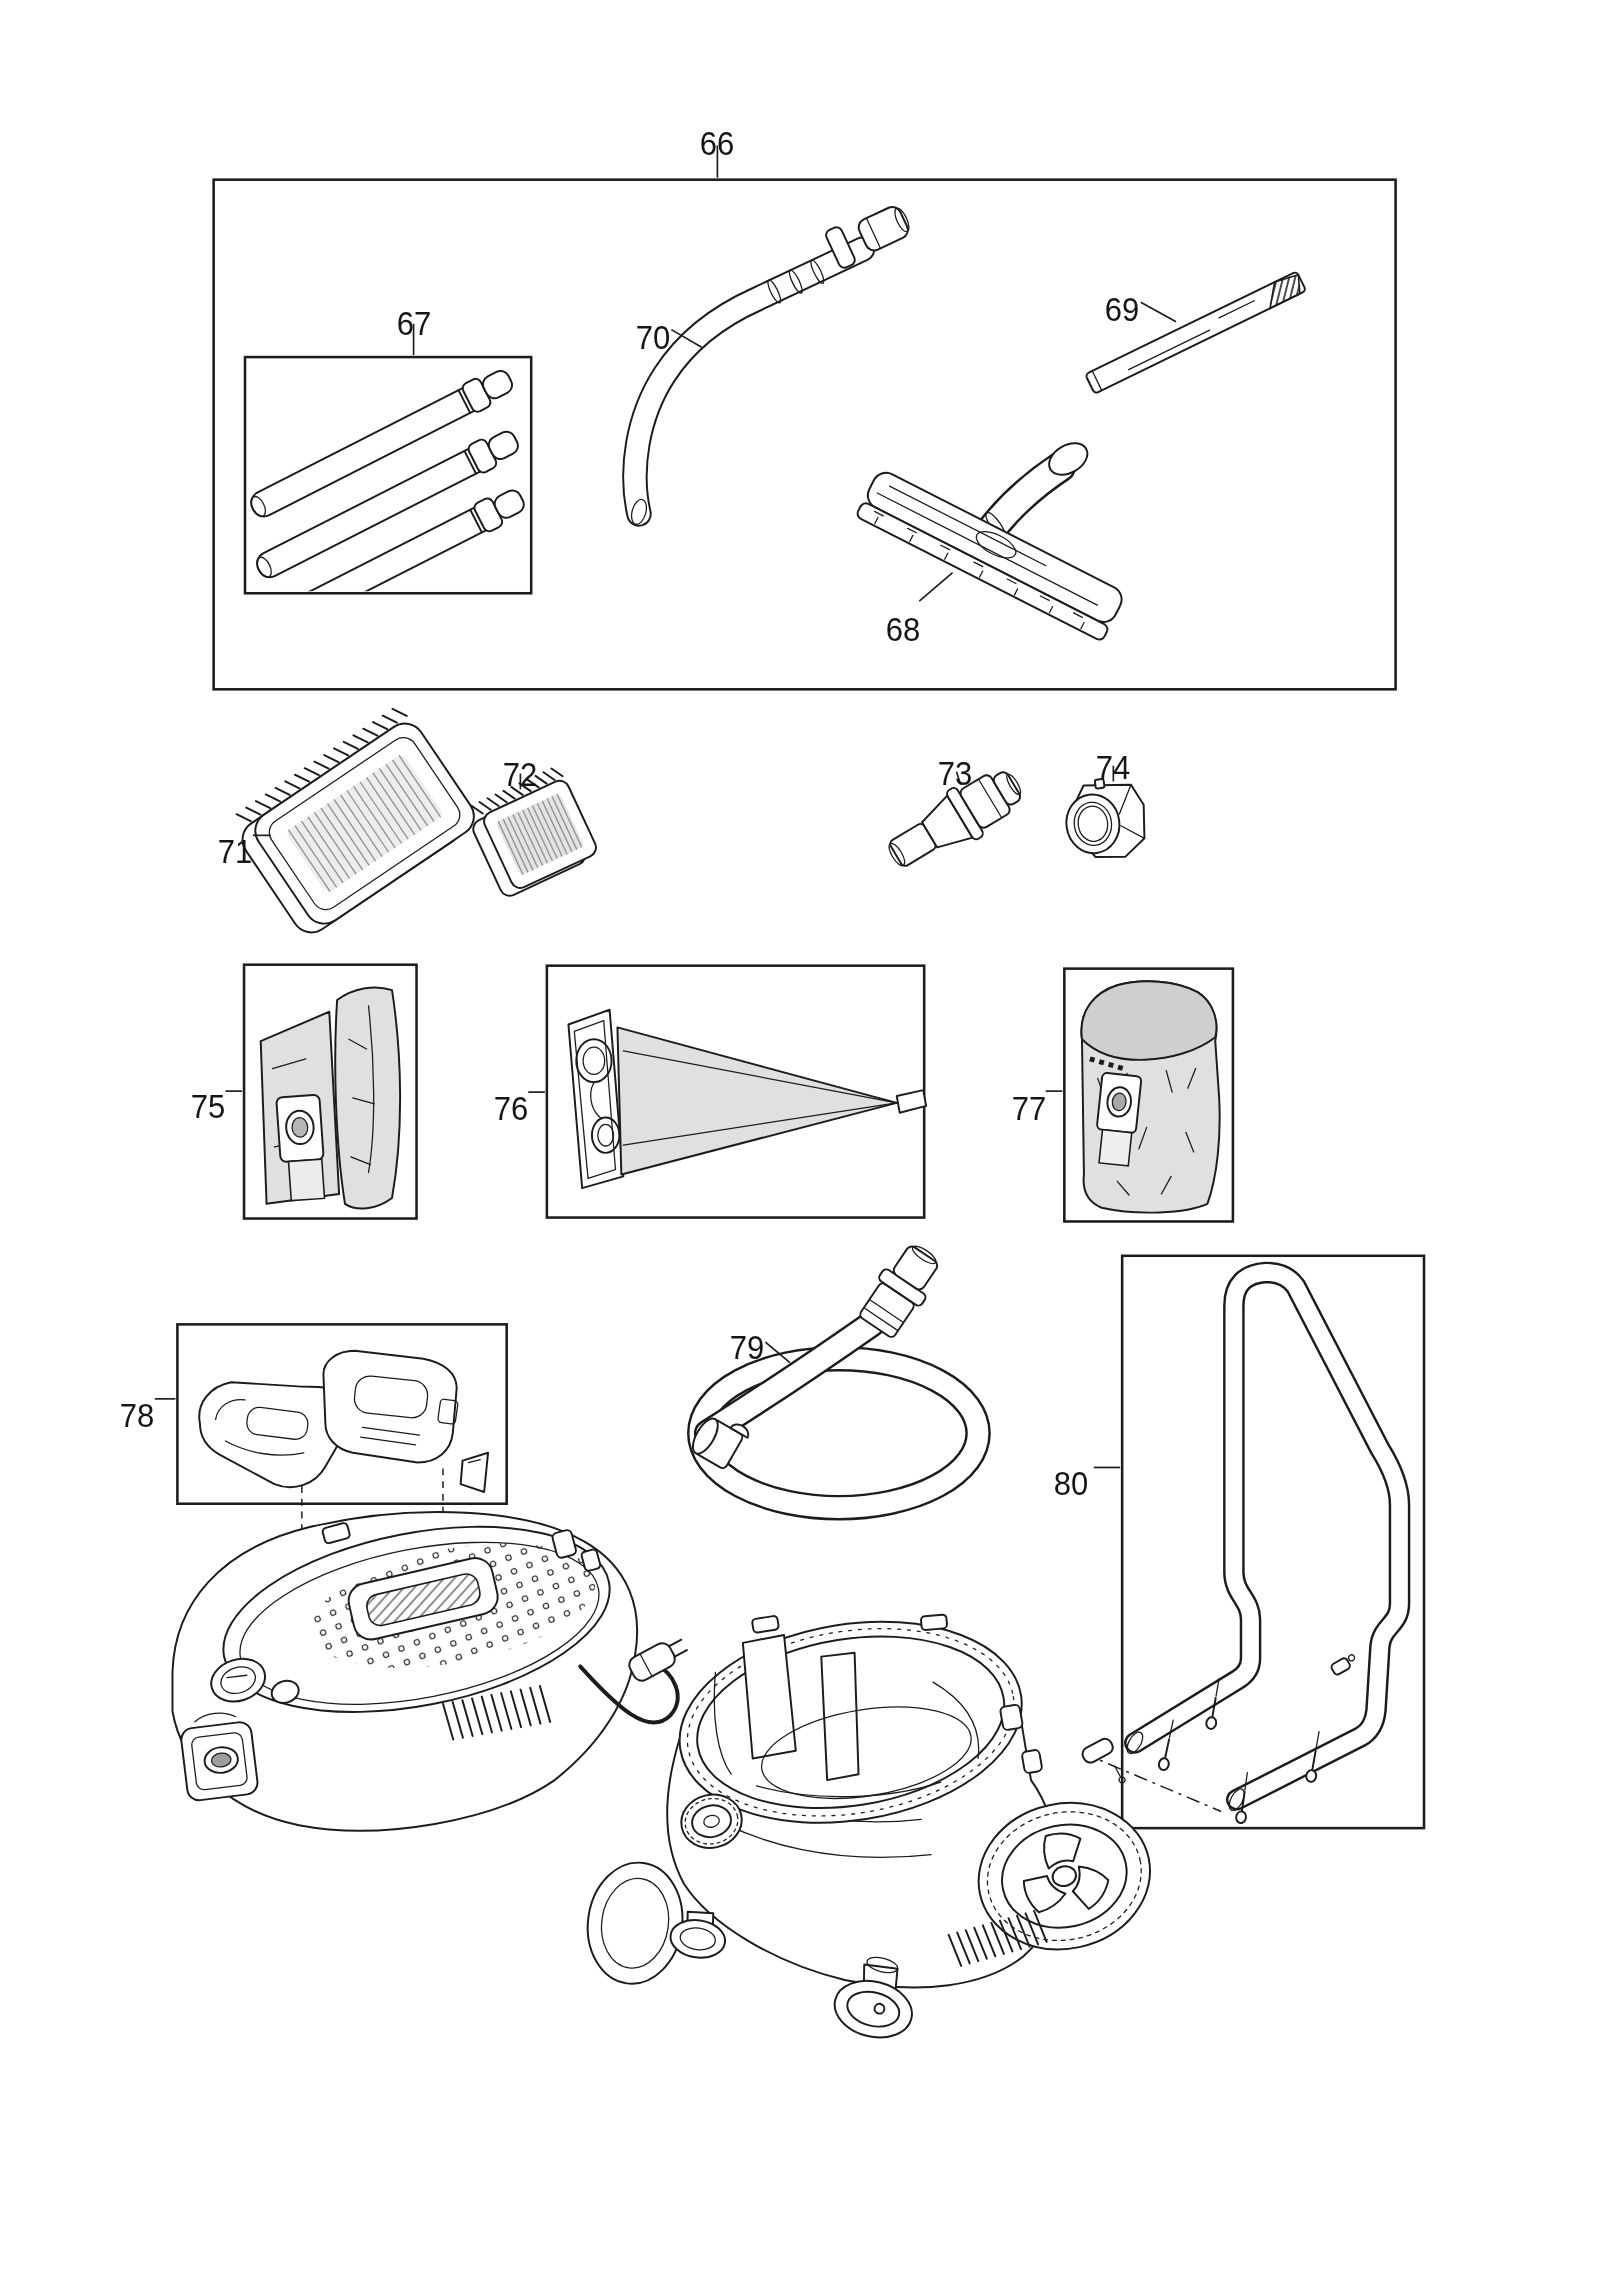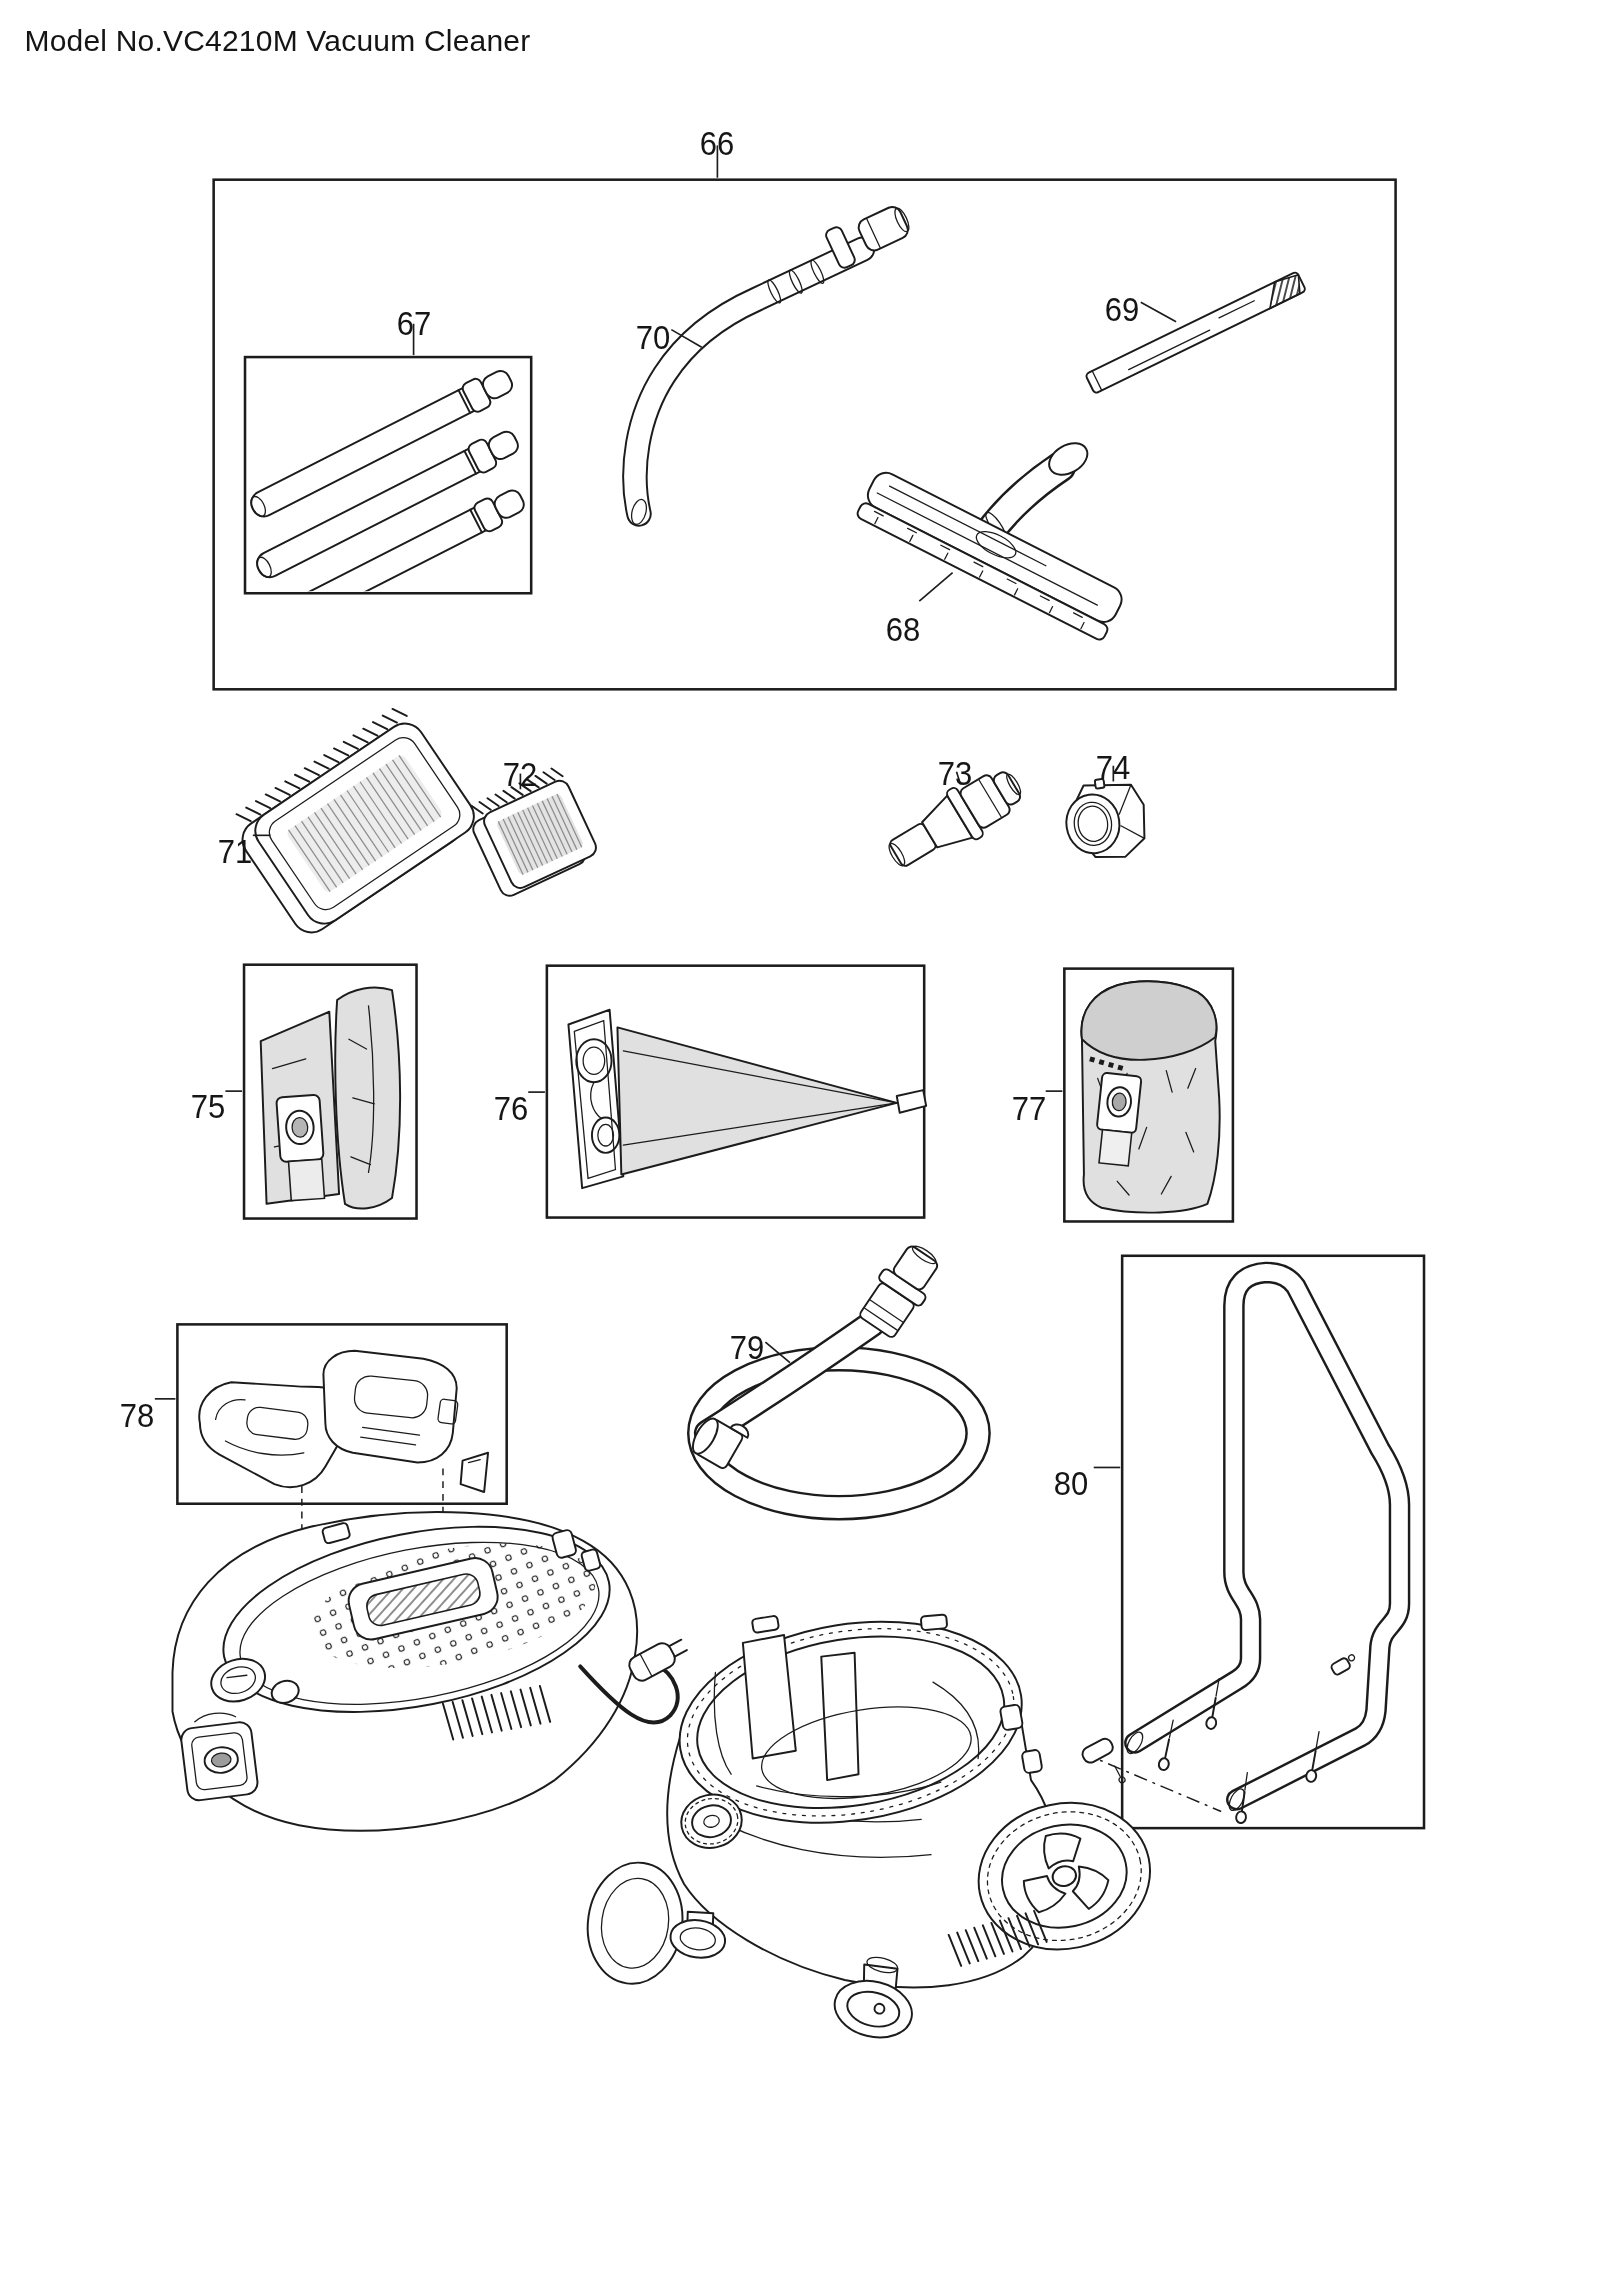--- a/index.html
+++ b/index.html
@@ -17,7 +17,6 @@
 
 <div class="page">
 
-  <div class="title">Model No.VC4210M Vacuum Cleaner</div>
 
   <svg class="art" width="1621" height="2293" viewBox="0 0 1654 2339">
     <defs>

